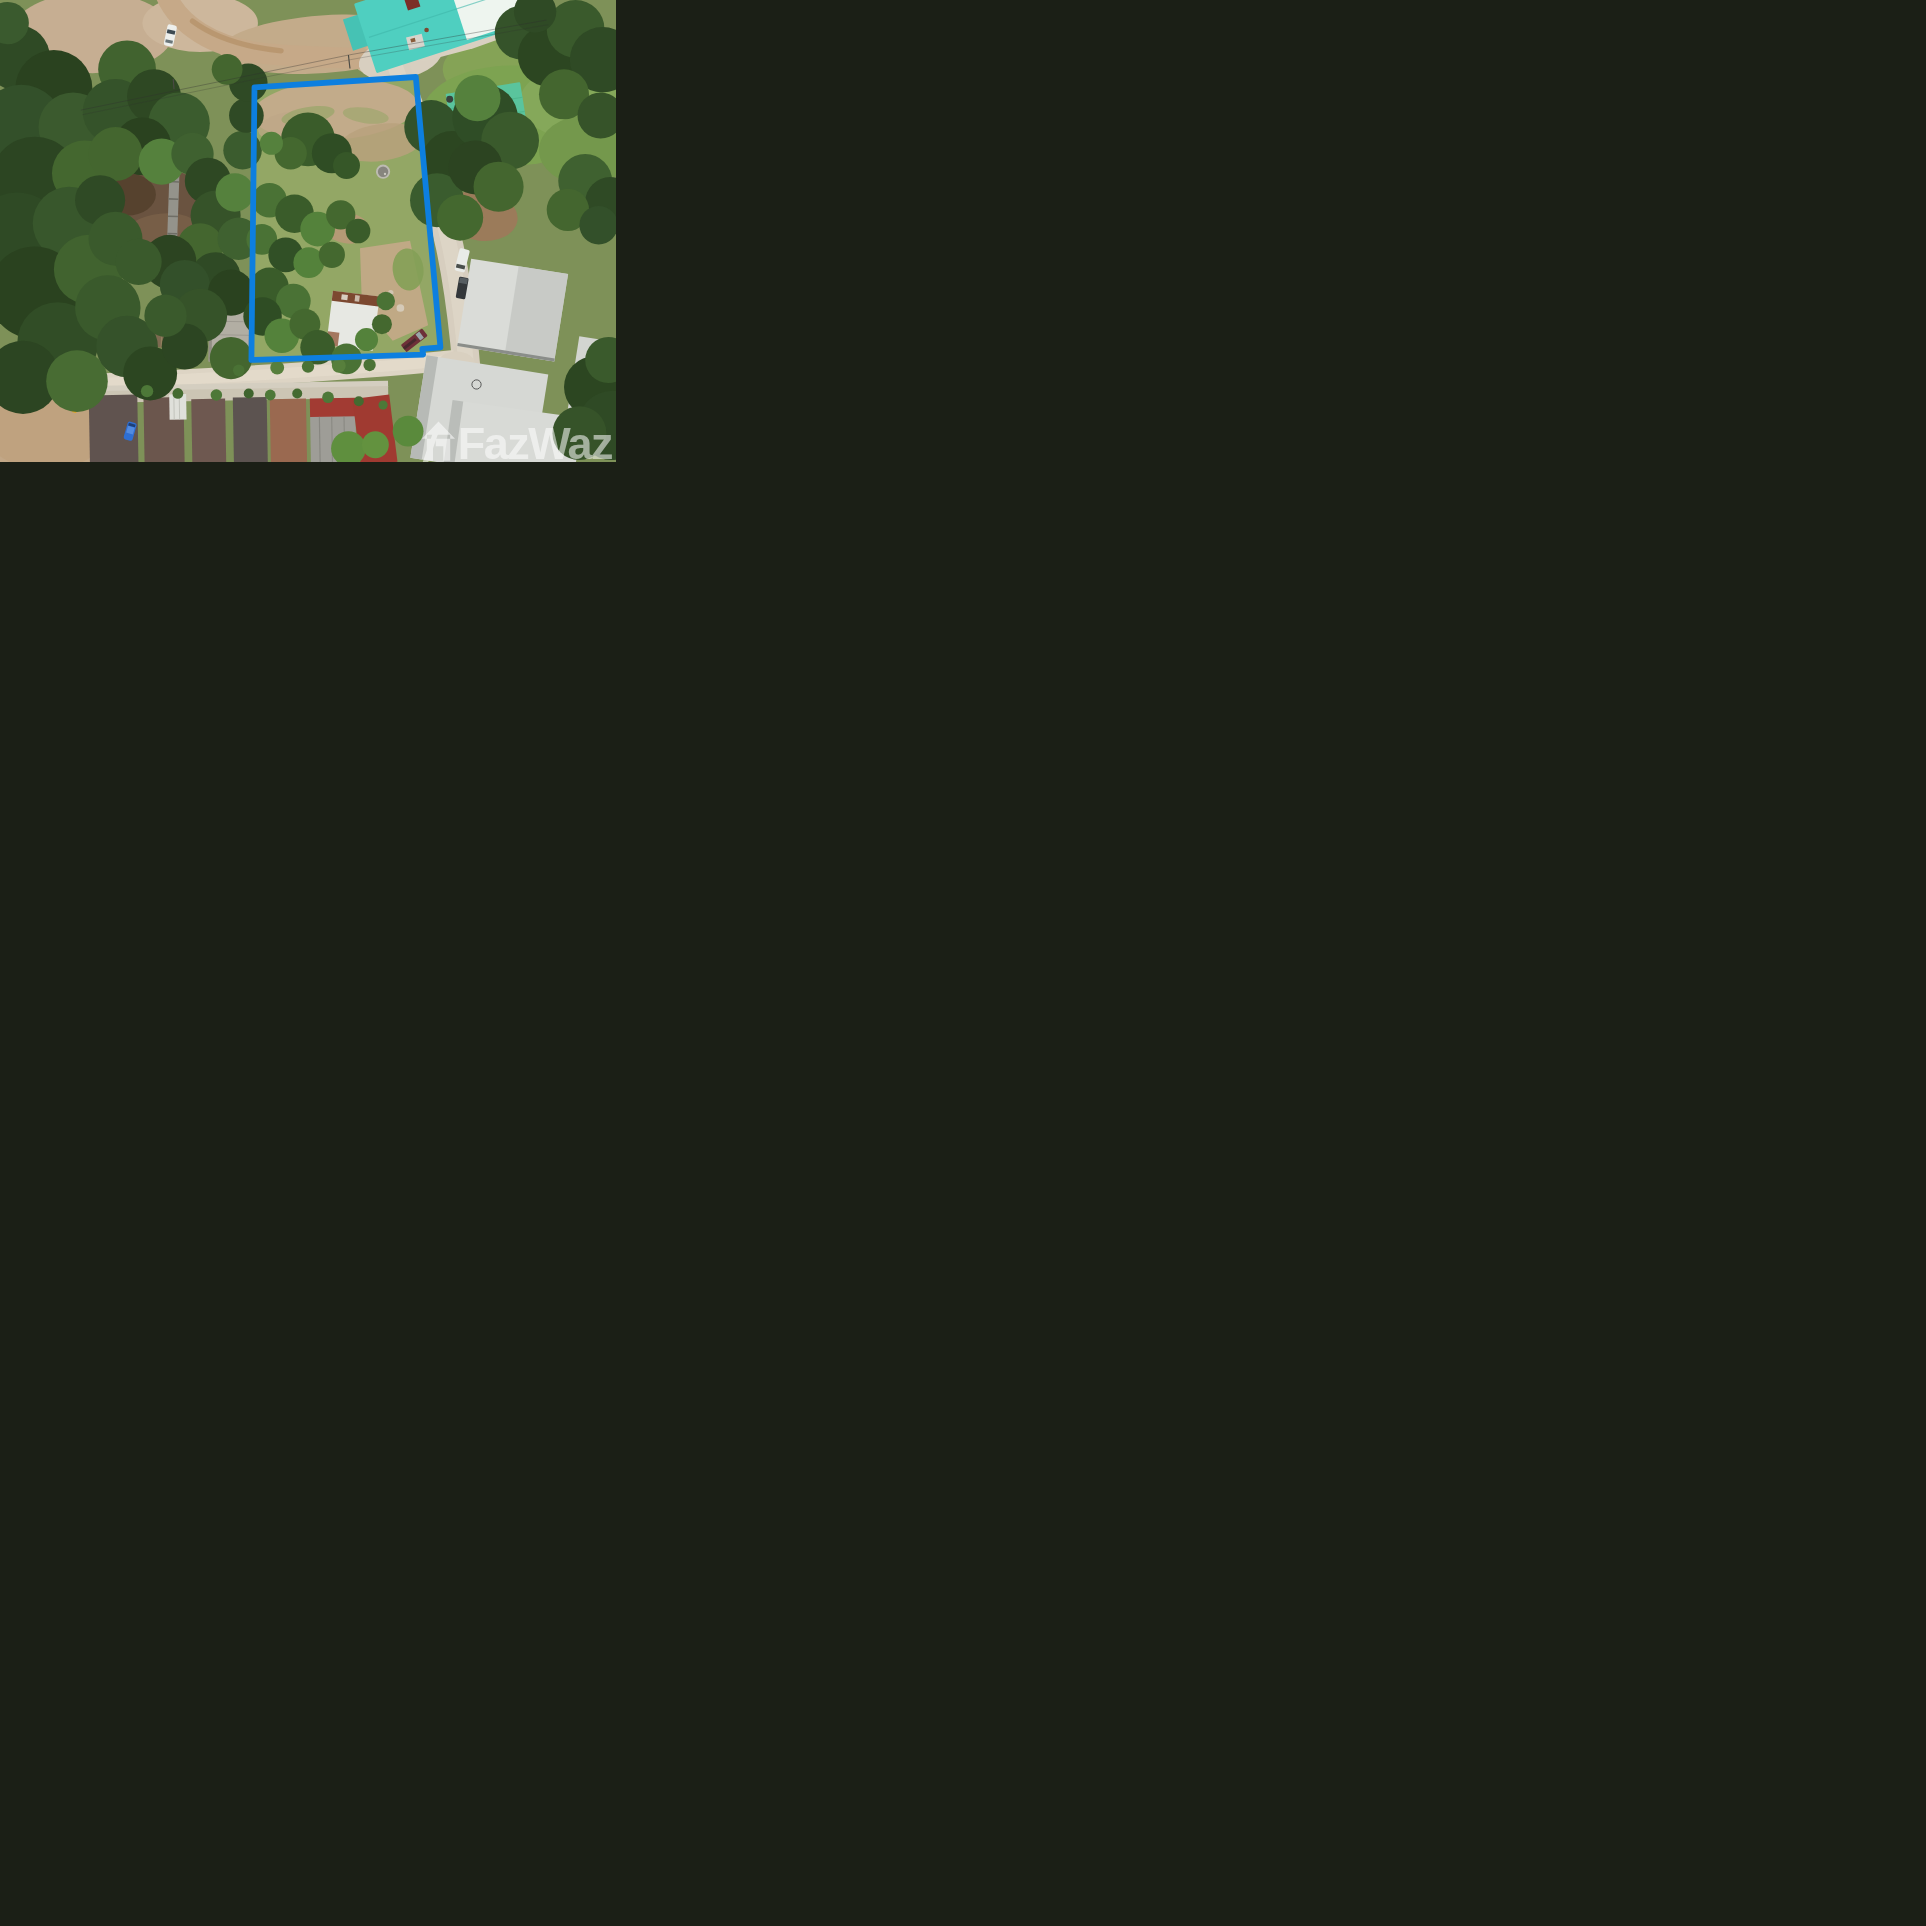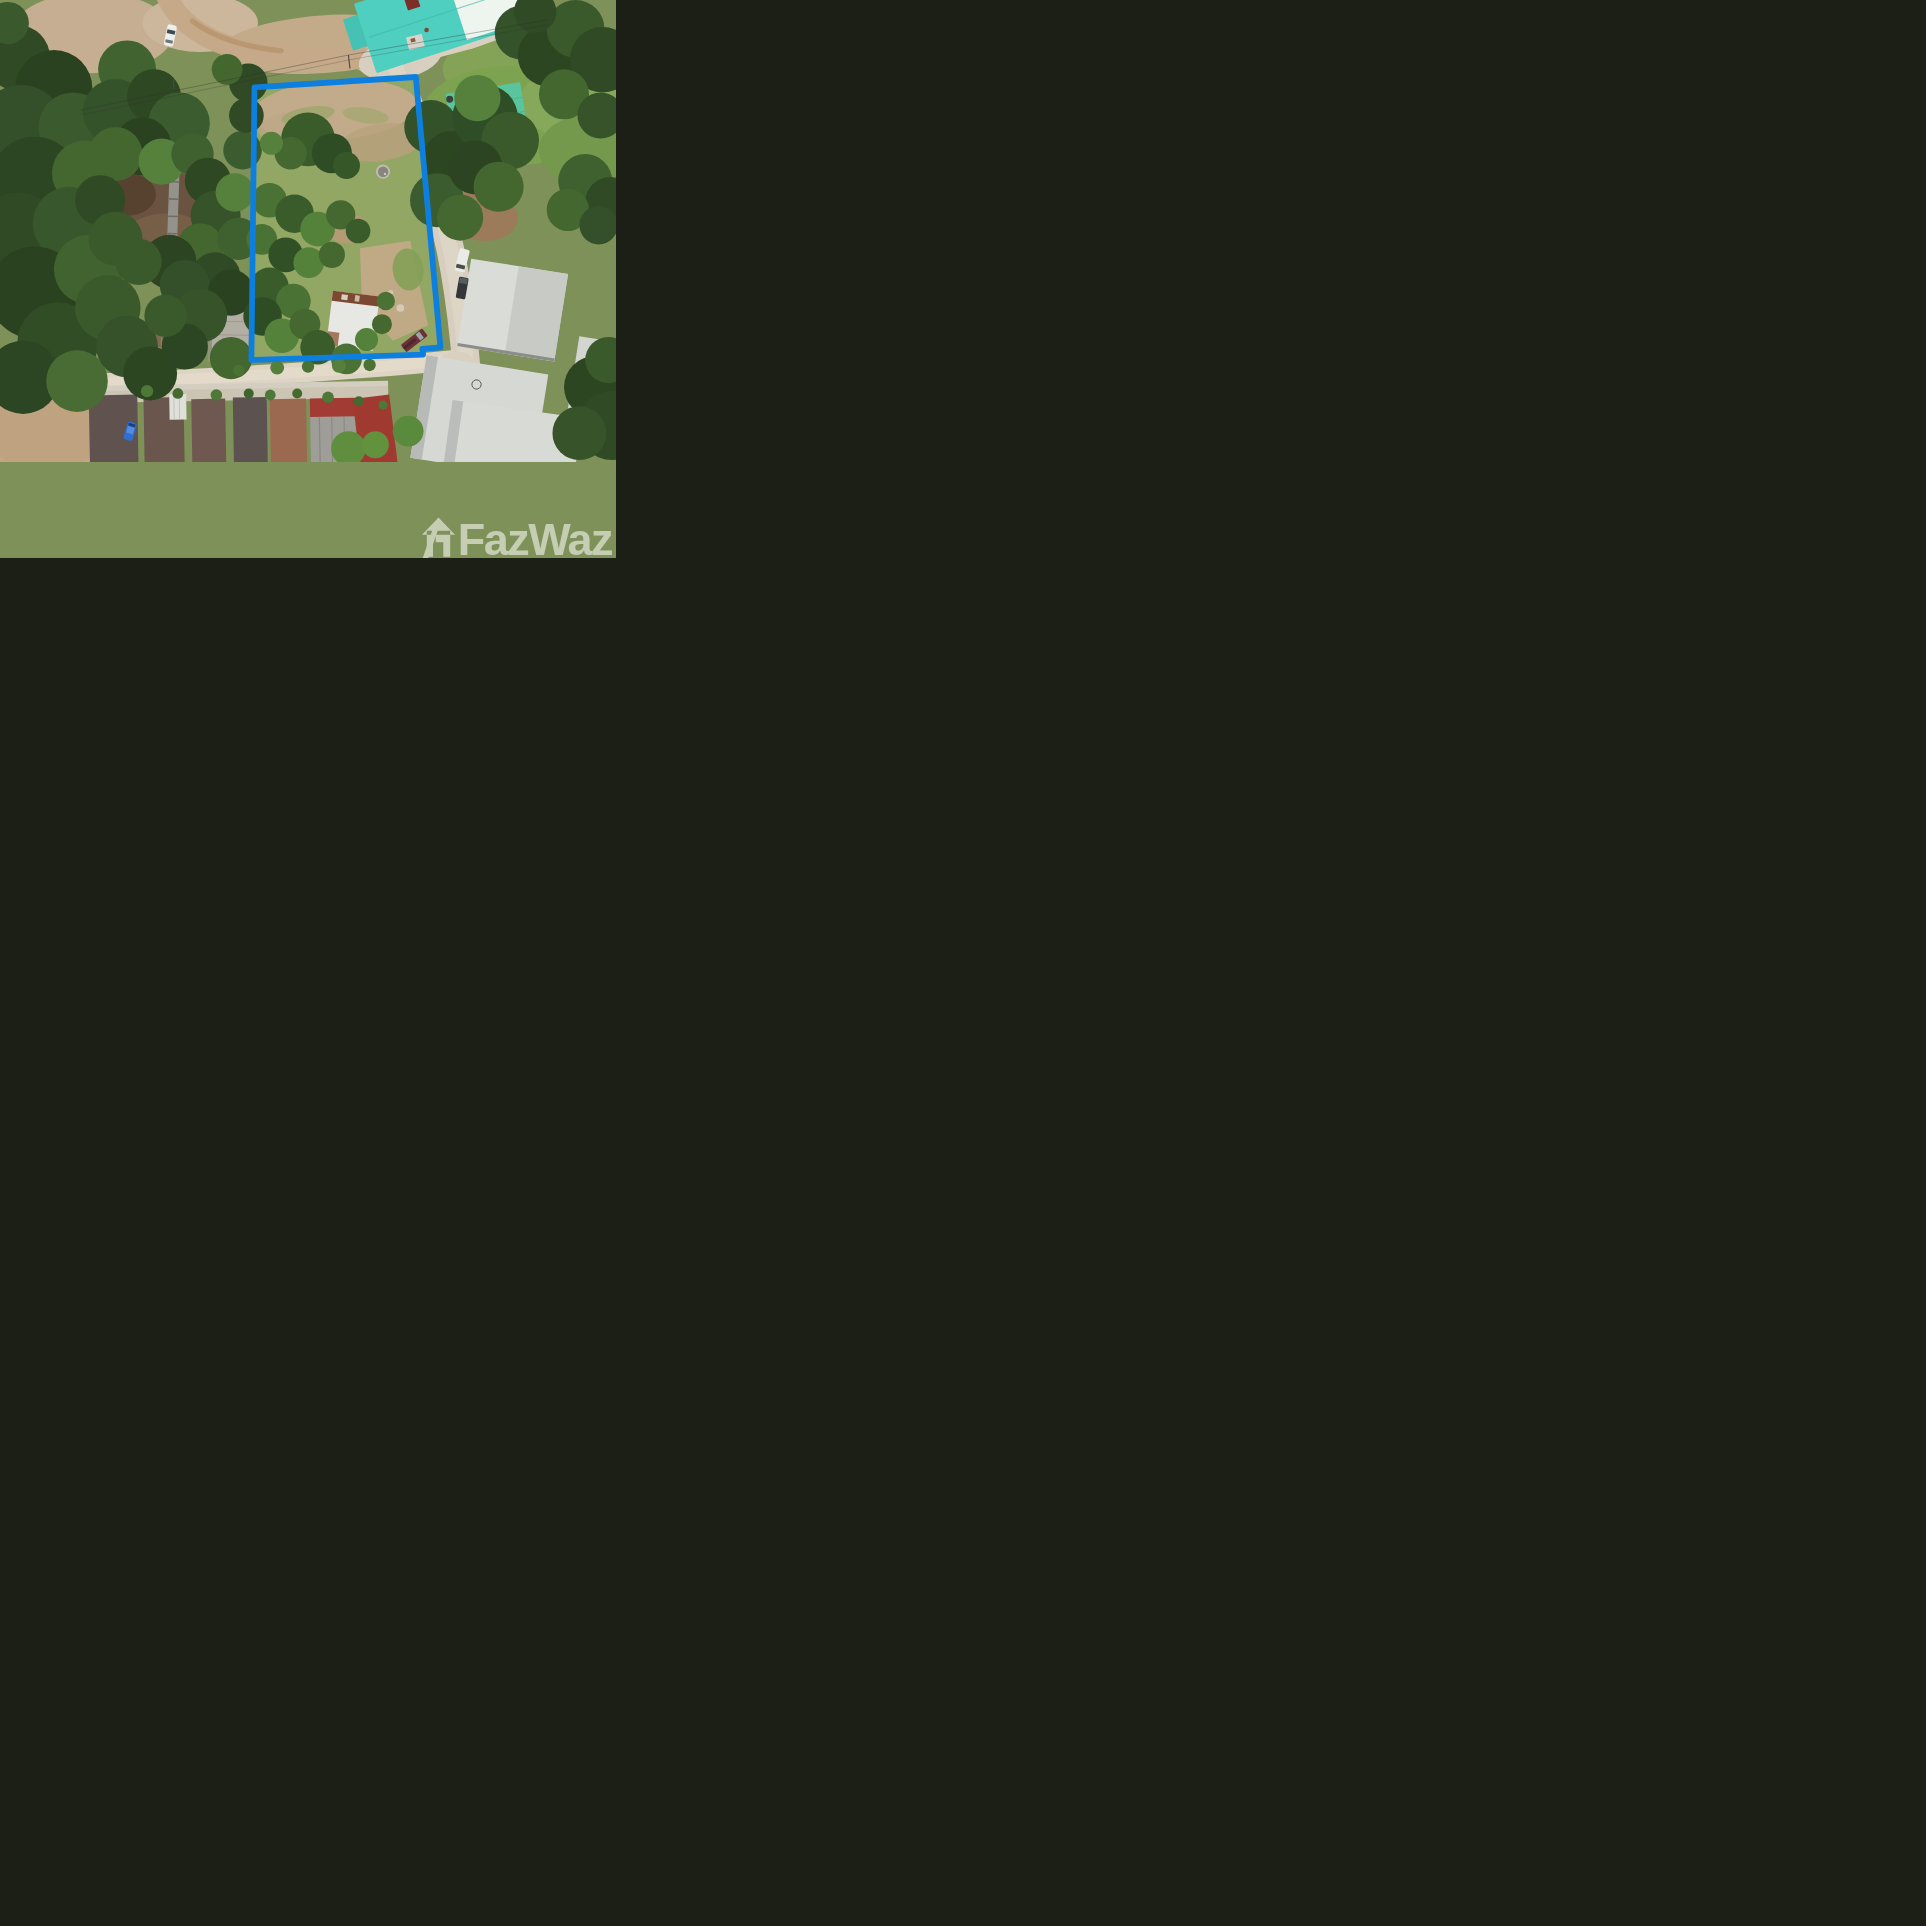--- a/index.html
+++ b/index.html
@@ -3,7 +3,7 @@
 <meta charset="utf-8">
 <style>
   html,body{margin:0;padding:0;background:#1b1f16;}
-  .stage{position:relative;width:616px;height:558px;overflow:hidden;
+  .stage{position:relative;width:616px;height:462px;overflow:hidden;
          font-family:"Liberation Sans", sans-serif;background:#7e9158;}
   svg.scene{position:absolute;left:0;top:0;width:616px;height:462px;display:block;}
   .watermark{position:absolute;right:3.9px;bottom:-2.3px;display:flex;align-items:flex-end;

